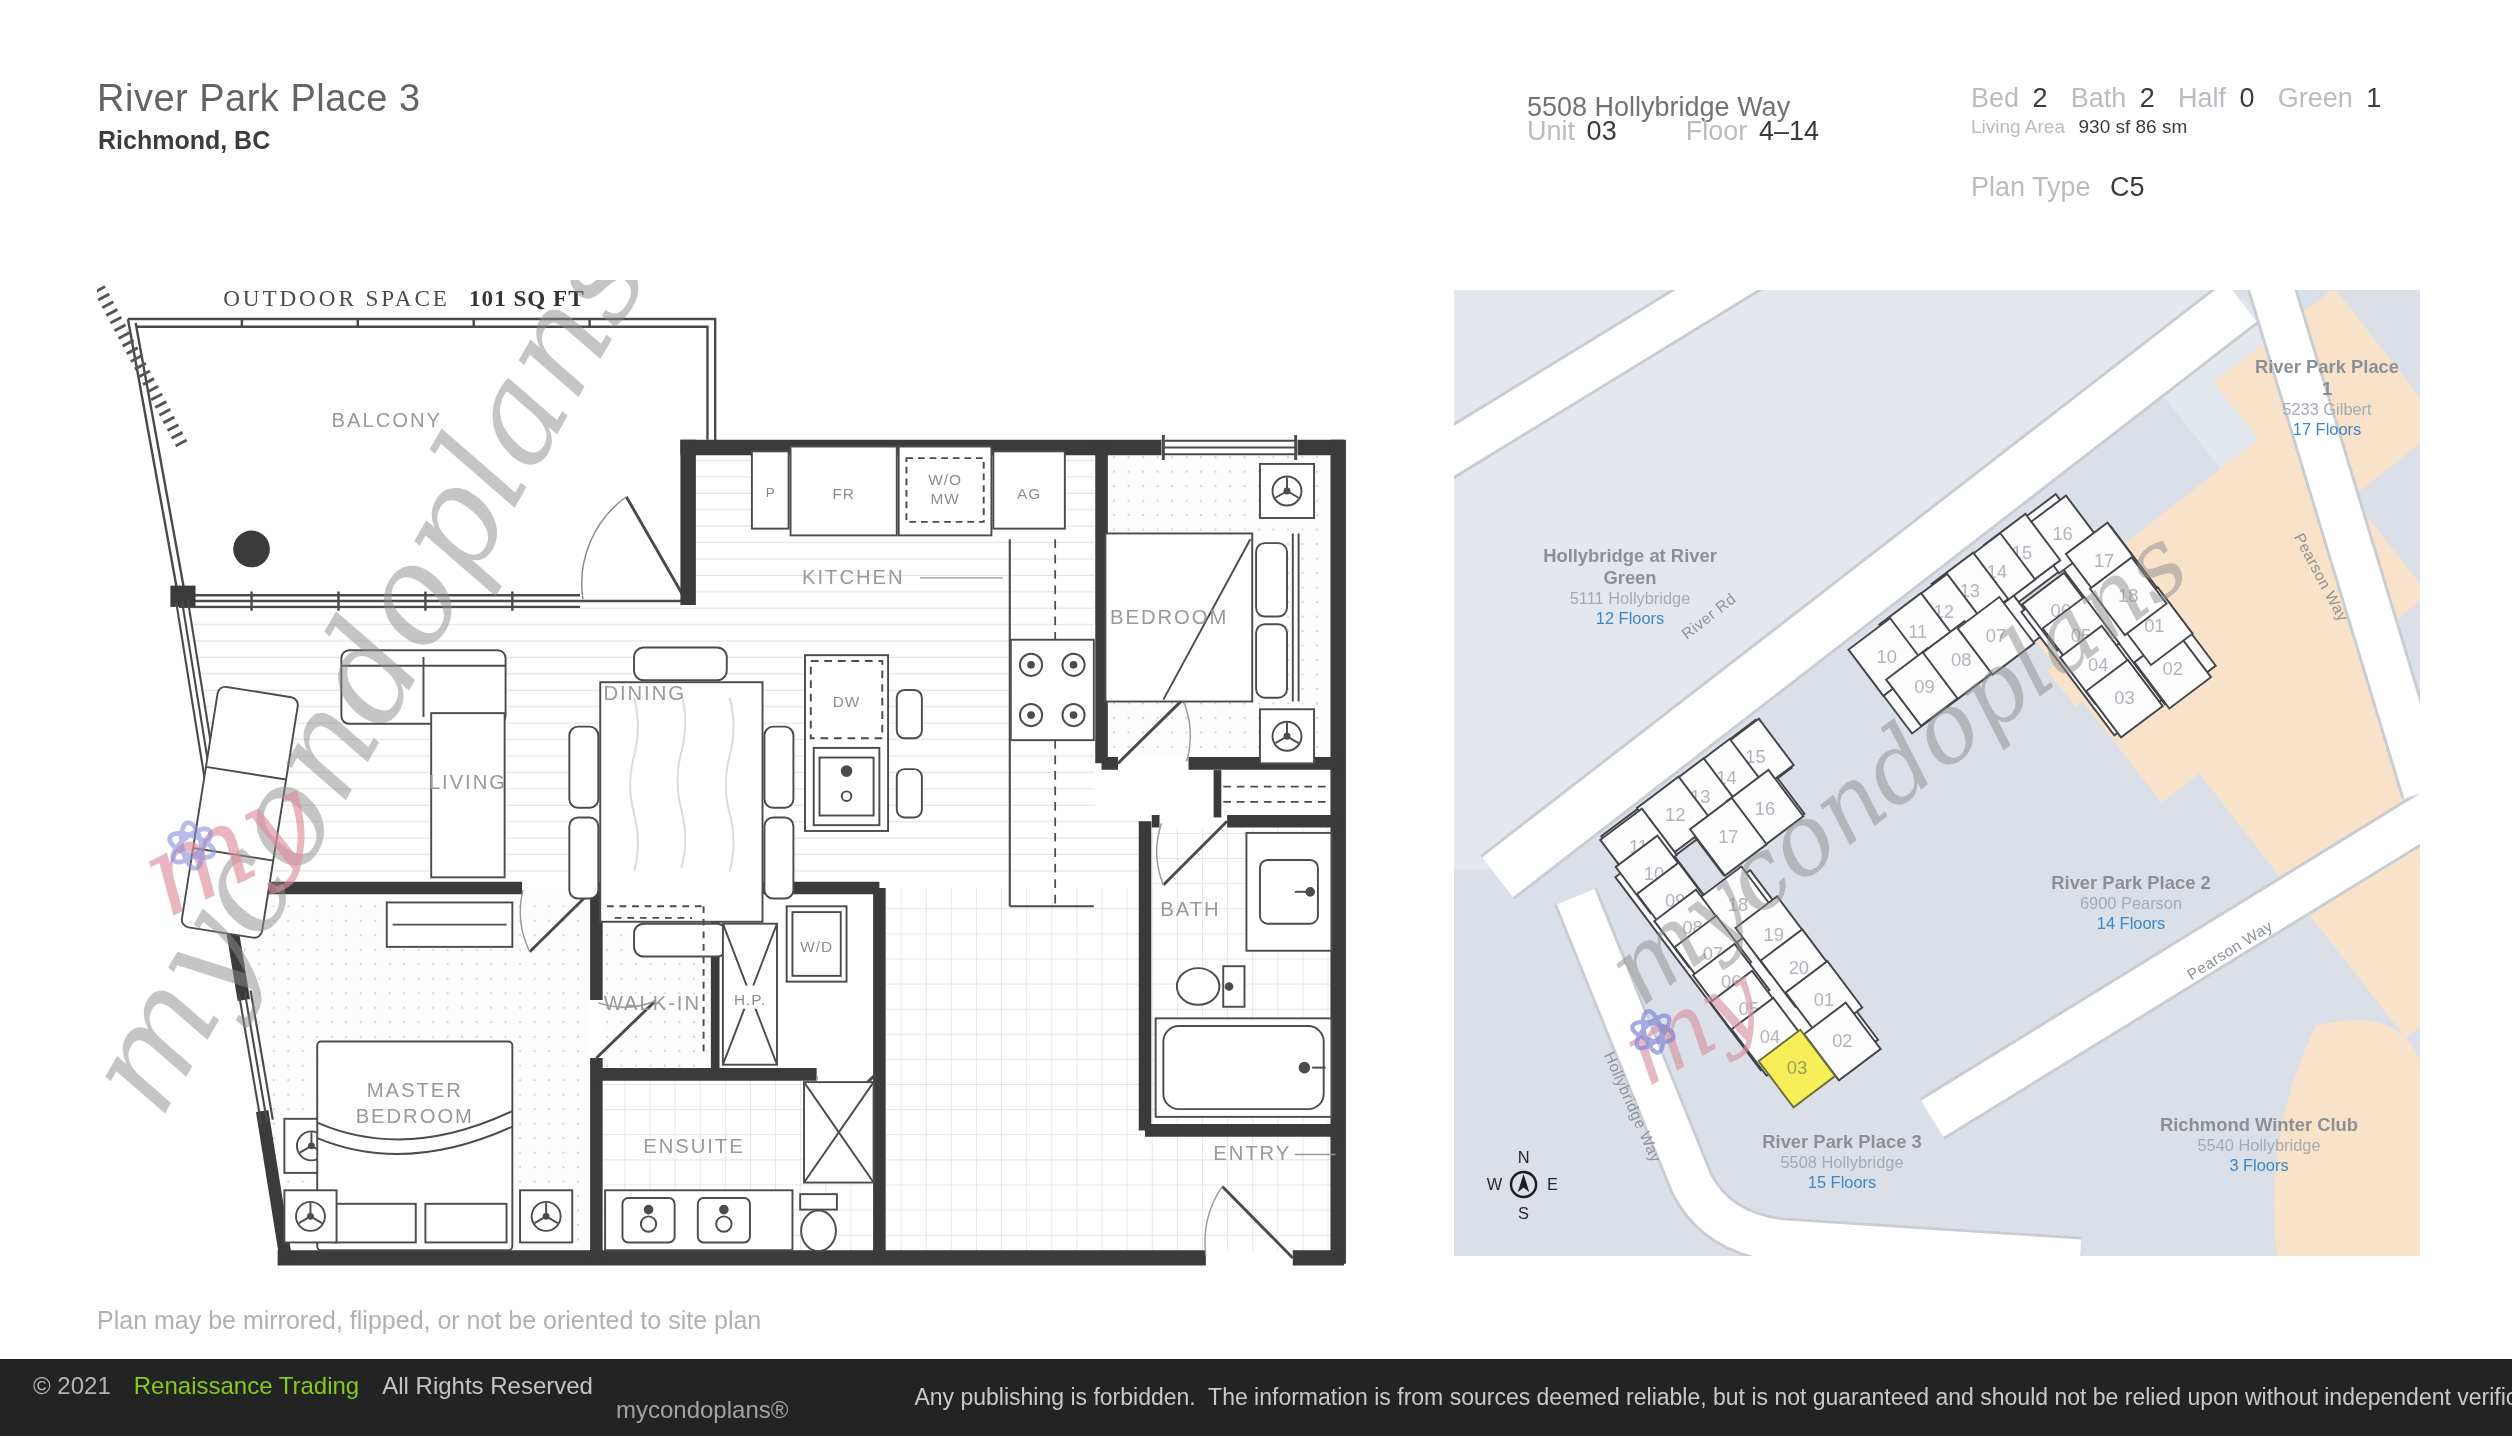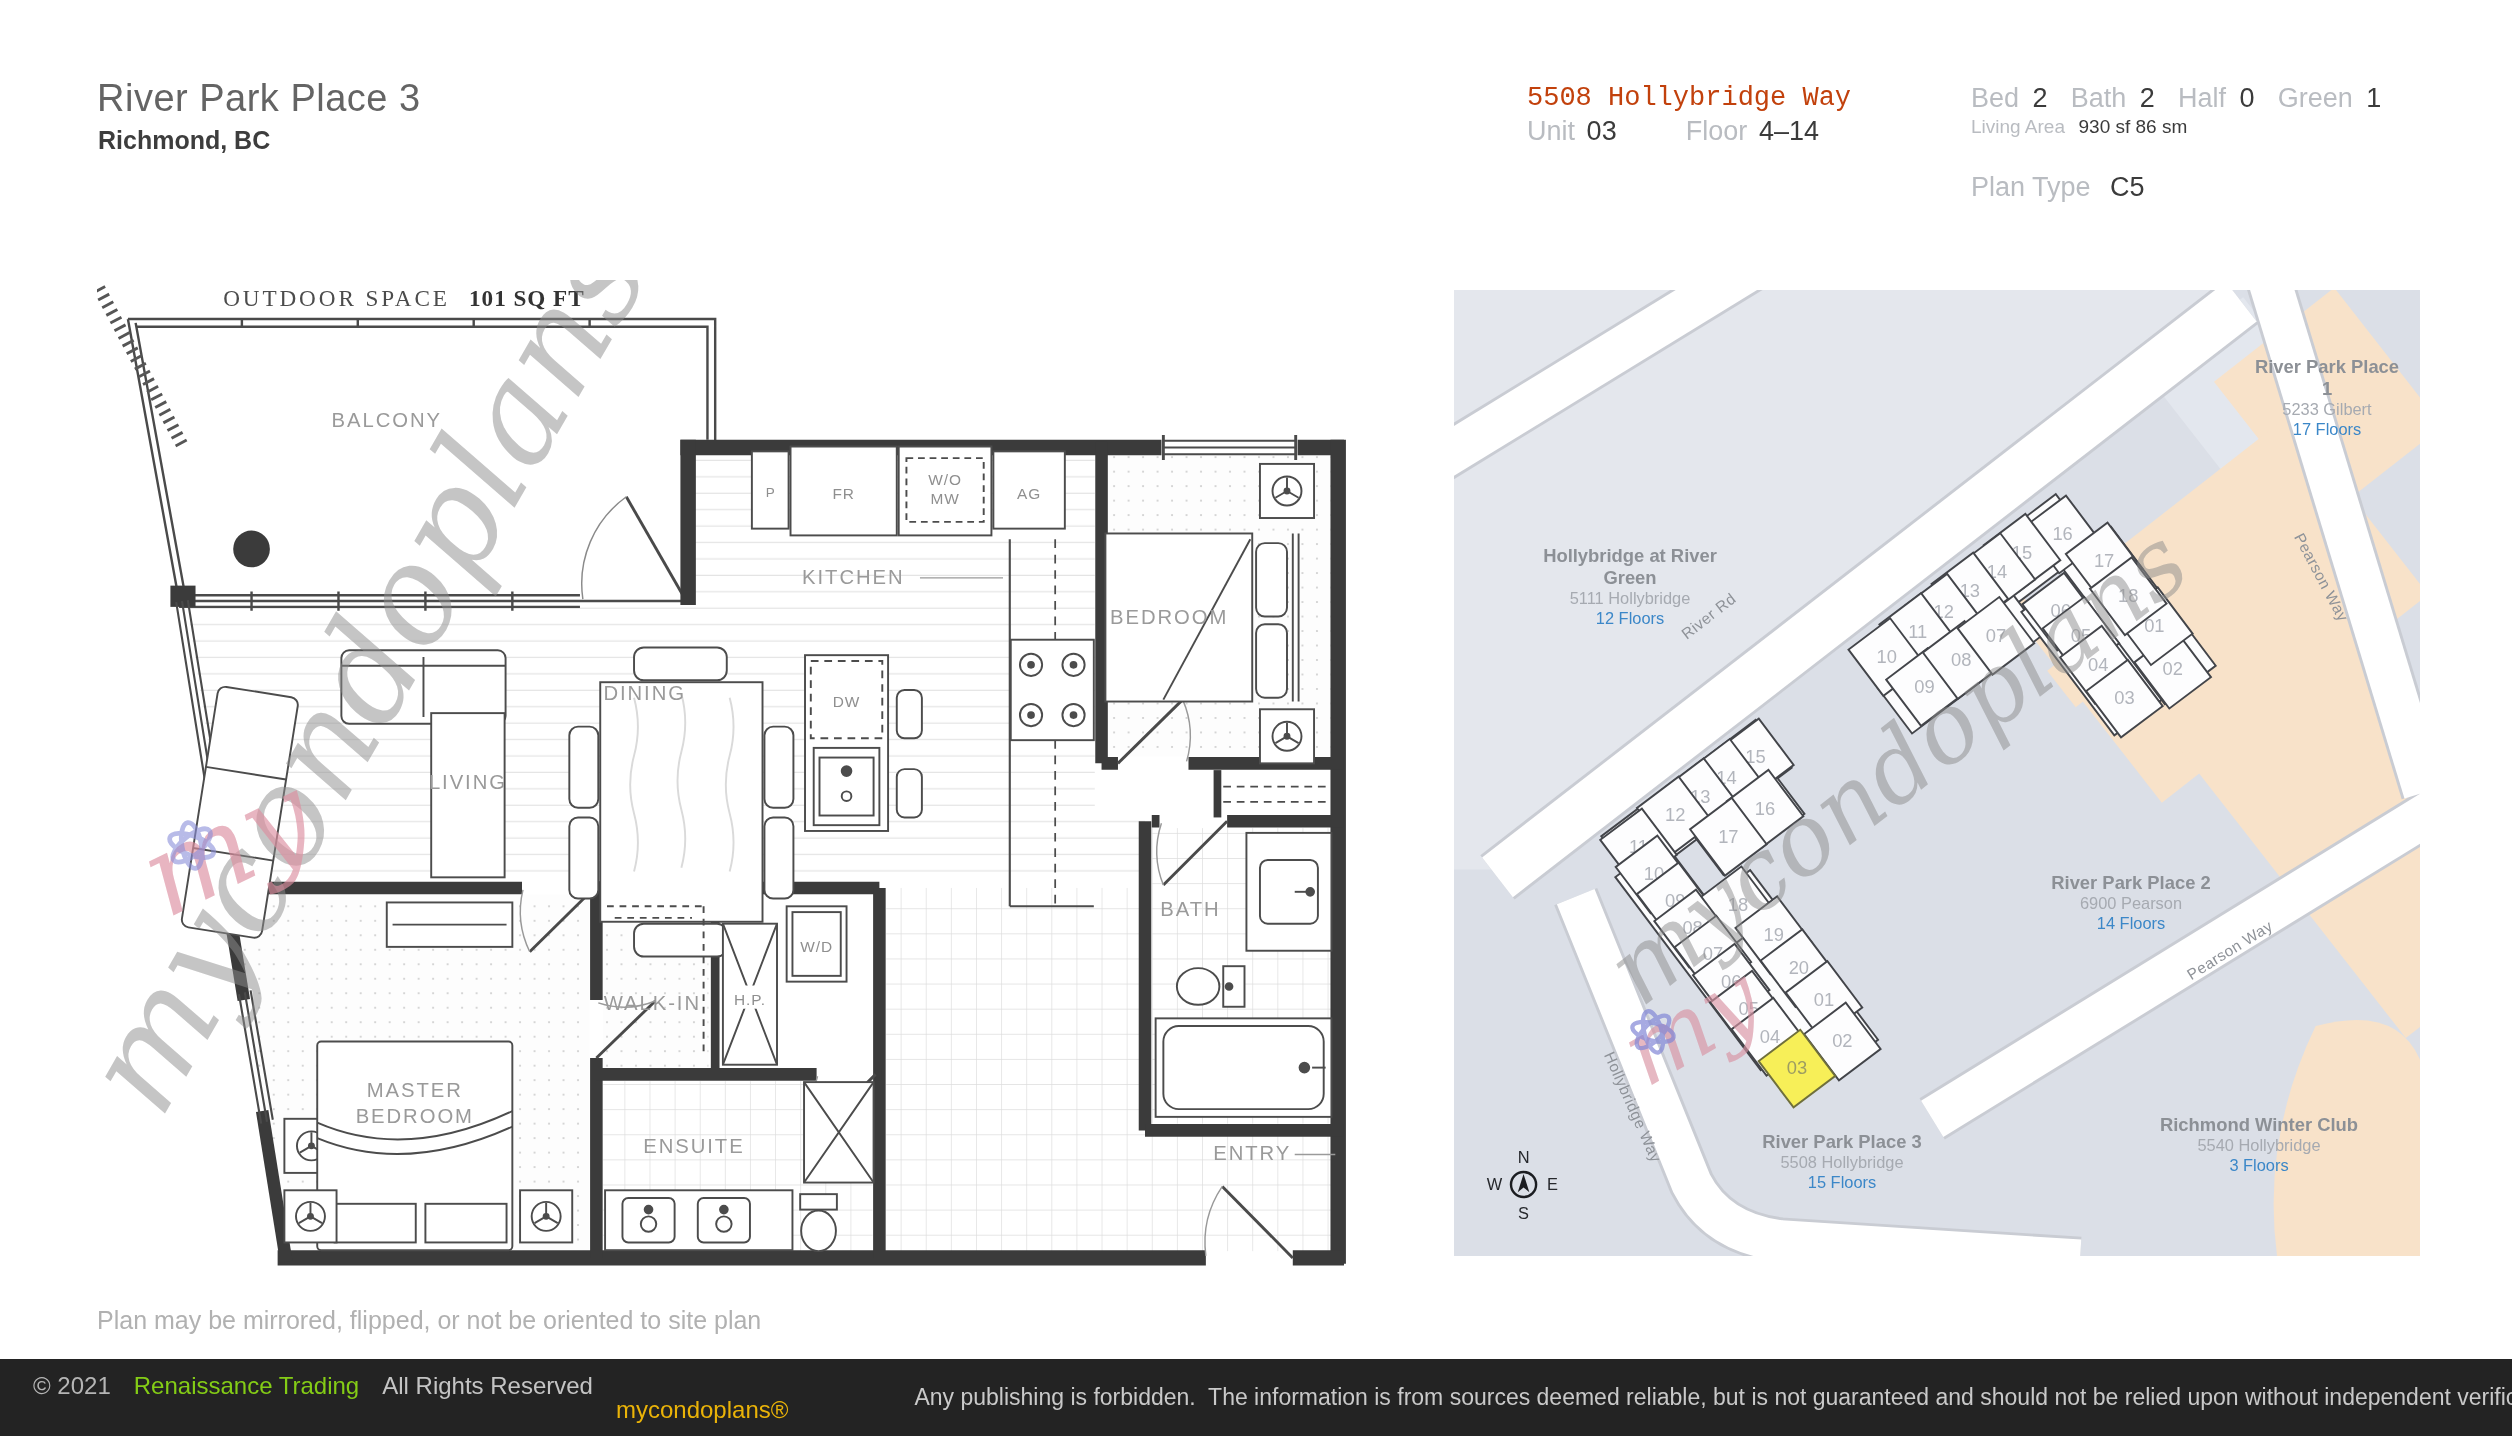--- a/index.html
+++ b/index.html
@@ -8,7 +8,7 @@
   
   .hdr-title{position:absolute;left:97px;top:77px;font-size:38px;color:#646464;letter-spacing:0.5px;}
   .hdr-city{position:absolute;left:98px;top:126px;font-size:25px;font-weight:bold;color:#3d3d3d;}
-  .hdr-addr{position:absolute;left:1527px;top:83px;font-size:27px;color:#c2410c;font-family:Liberation Mono, monospace;}
+  .hdr-addr{position:absolute;left:1527px;top:92px;font-size:27px;color:#737373;}
   .hdr-unitline{position:absolute;left:1527px;top:116px;font-size:27px;color:#3b3b3b;display:flex;gap:11.6px;}
   .hdr-unitline .lab{color:#b9bcc1;}
   .hdr-unitline .sp{width:46px;}

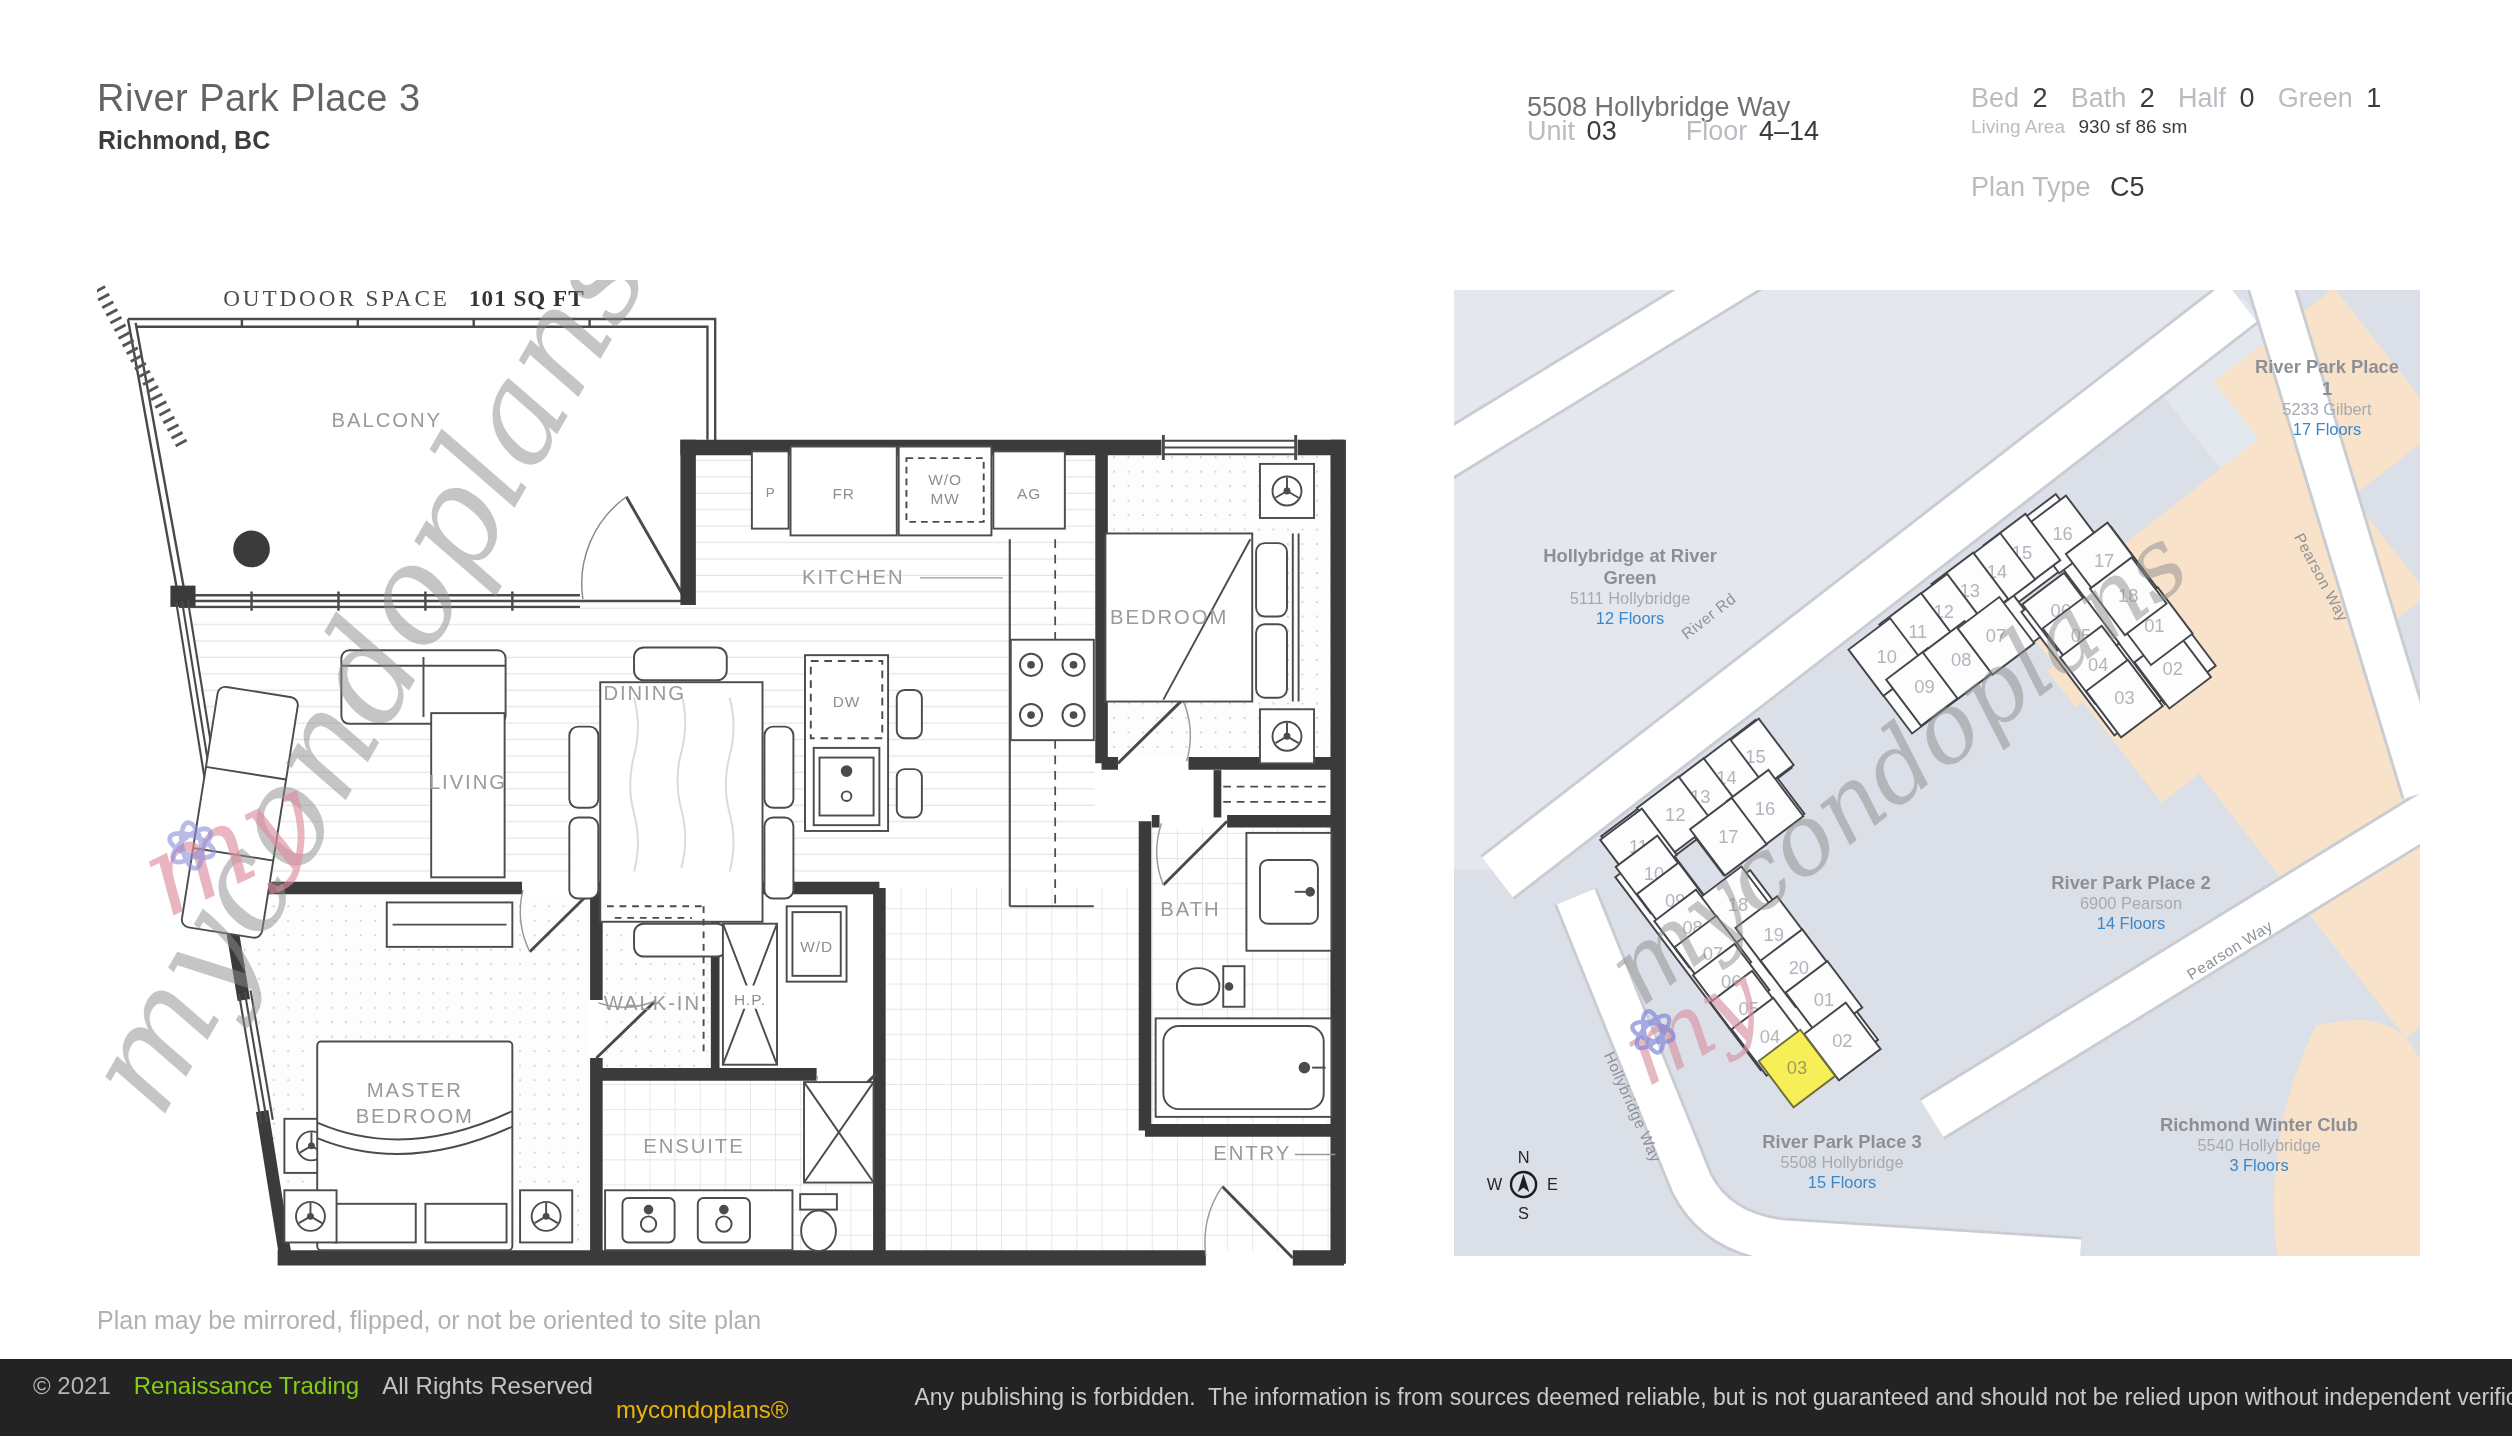--- a/index.html
+++ b/index.html
@@ -46,7 +46,7 @@
   #footer{position:absolute;left:0;top:1359px;width:2512px;height:77px;background:#232323;
           display:flex;align-items:center;}
   #footer .left{display:flex;gap:23px;margin-left:33px;font-size:24px;white-space:nowrap;}
-  .f-c{color:#b5b5b5;} .f-co{color:#84cc16;} .f-r{color:#c4c4c4;} .f-b{color:#eab308;margin-top:24px;}
+  .f-c{color:#b5b5b5;} .f-co{color:#84cc16;} .f-r{color:#c4c4c4;} .f-b{color:#a3a3a3;margin-top:24px;}
   .f-d{color:#c9c9c9;font-size:23px;margin-left:126px;white-space:pre;}
 </style>
 </head>

